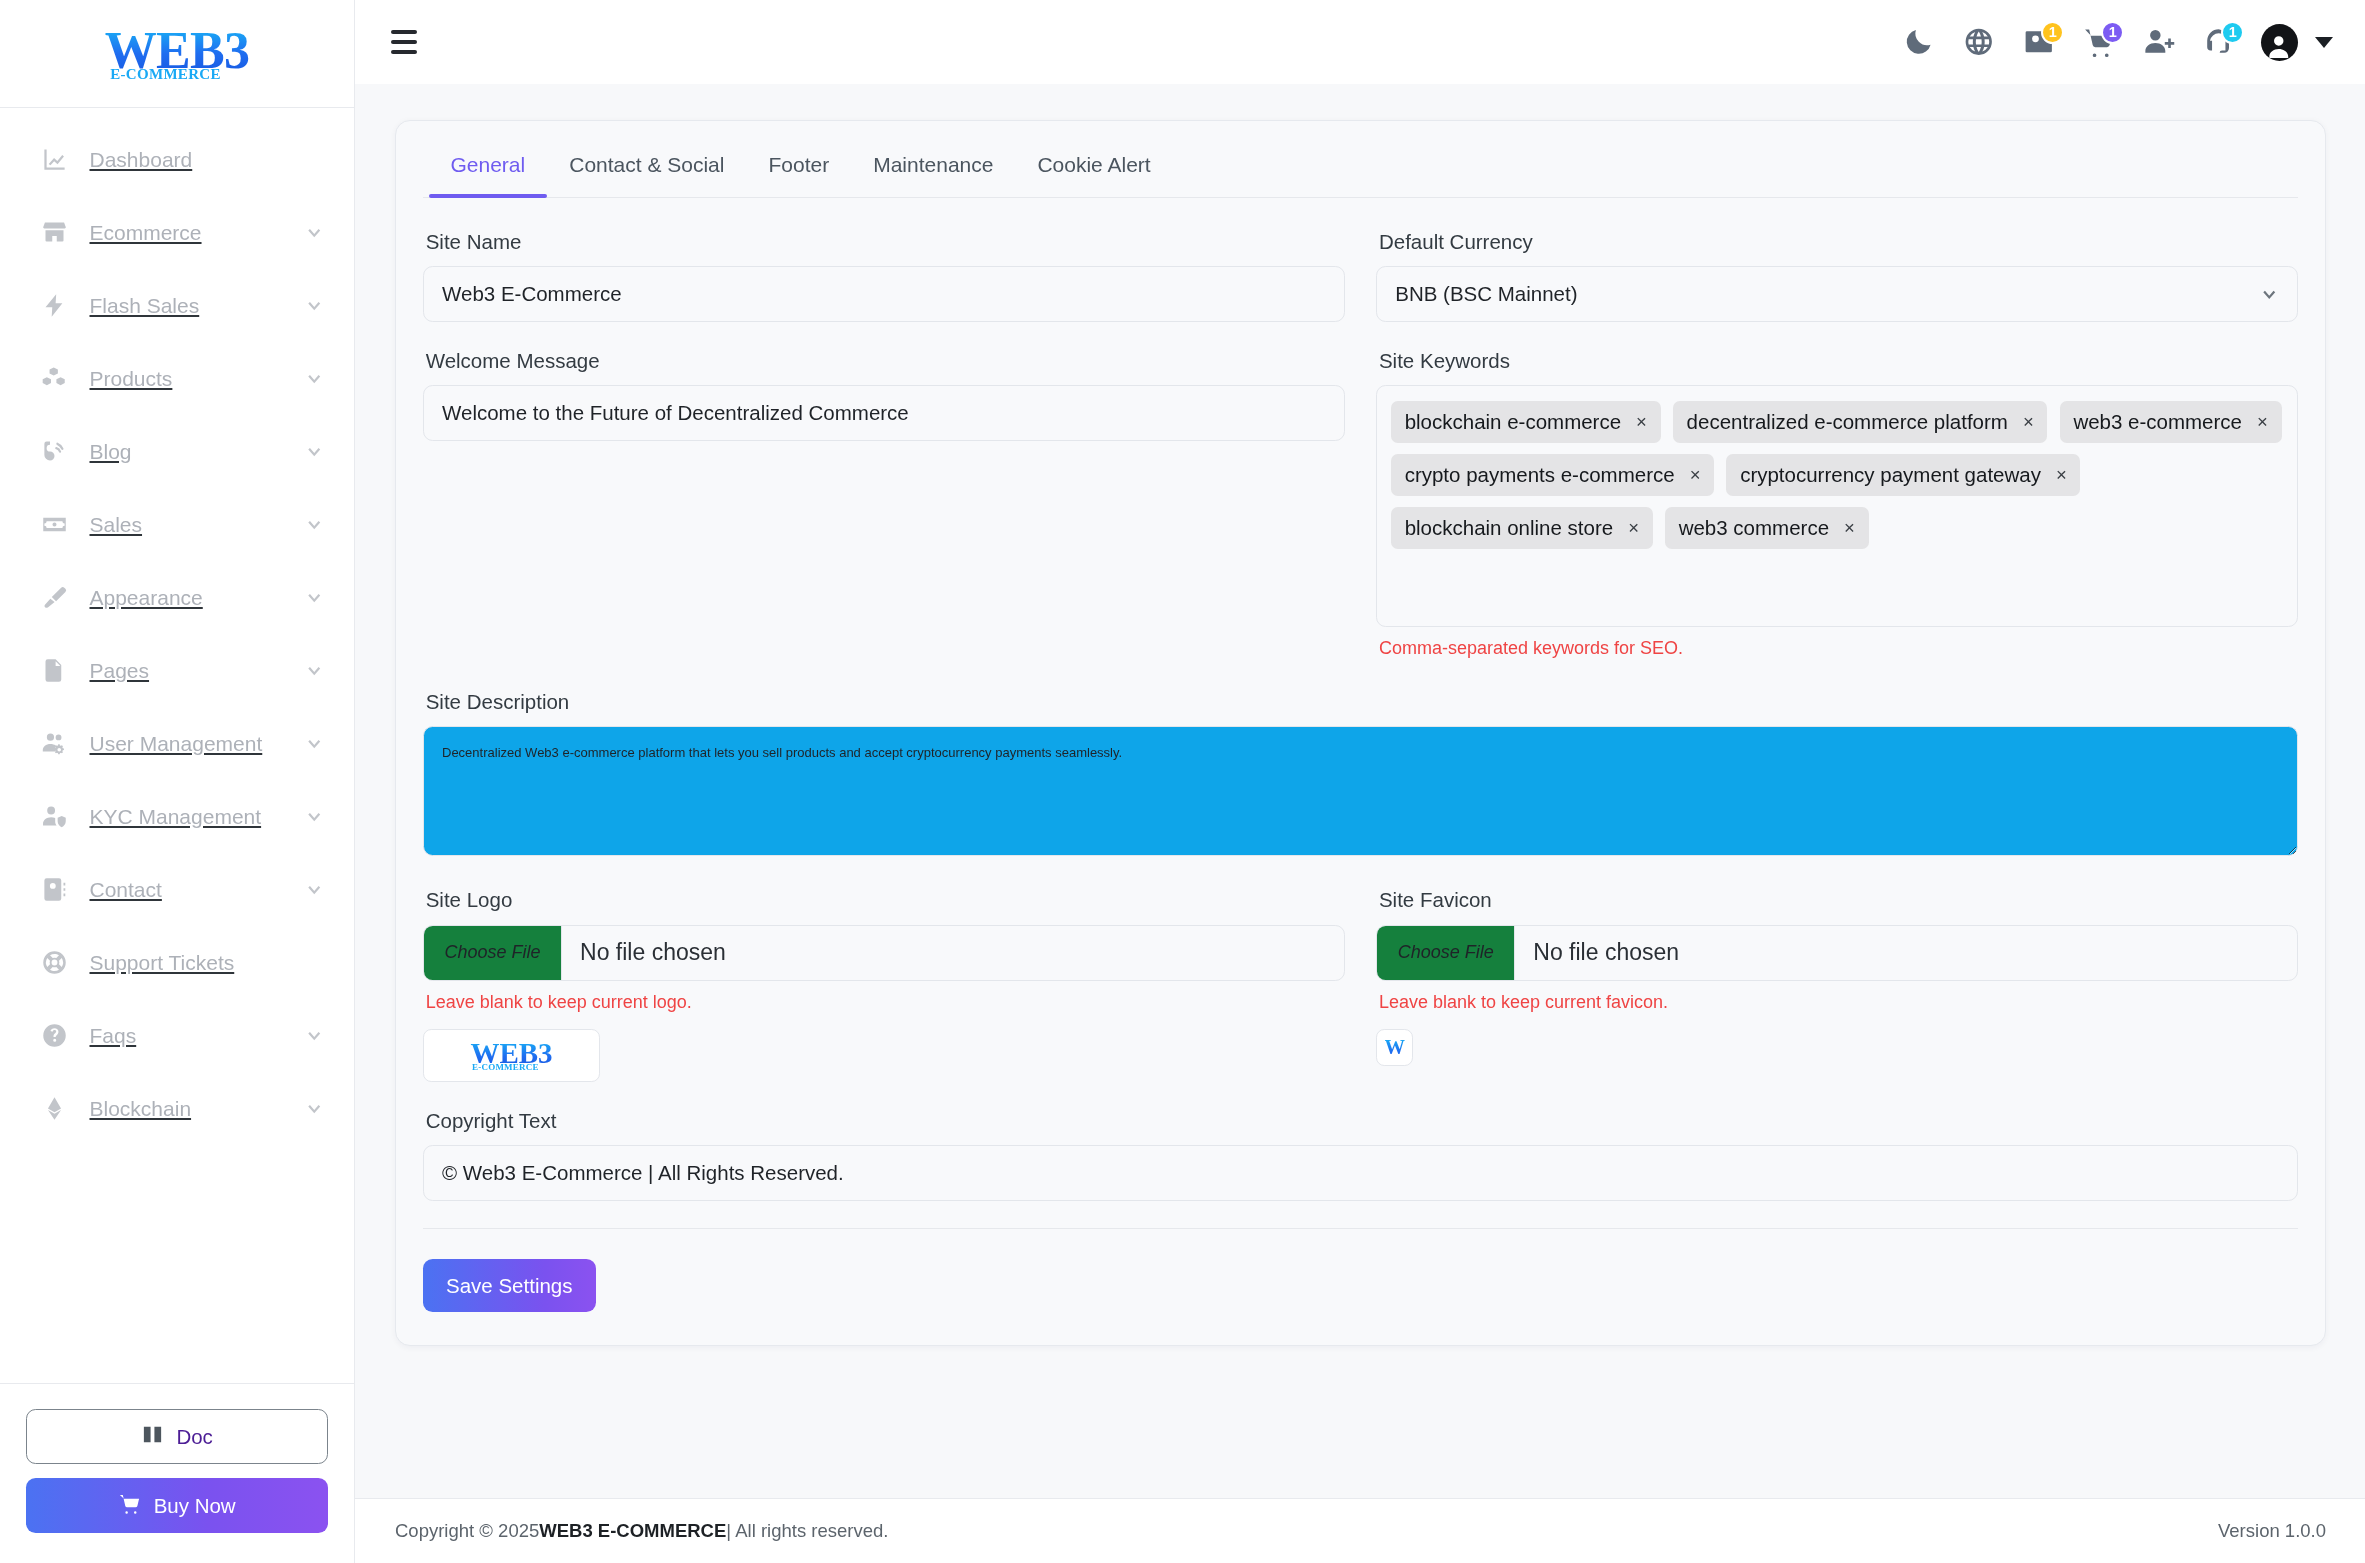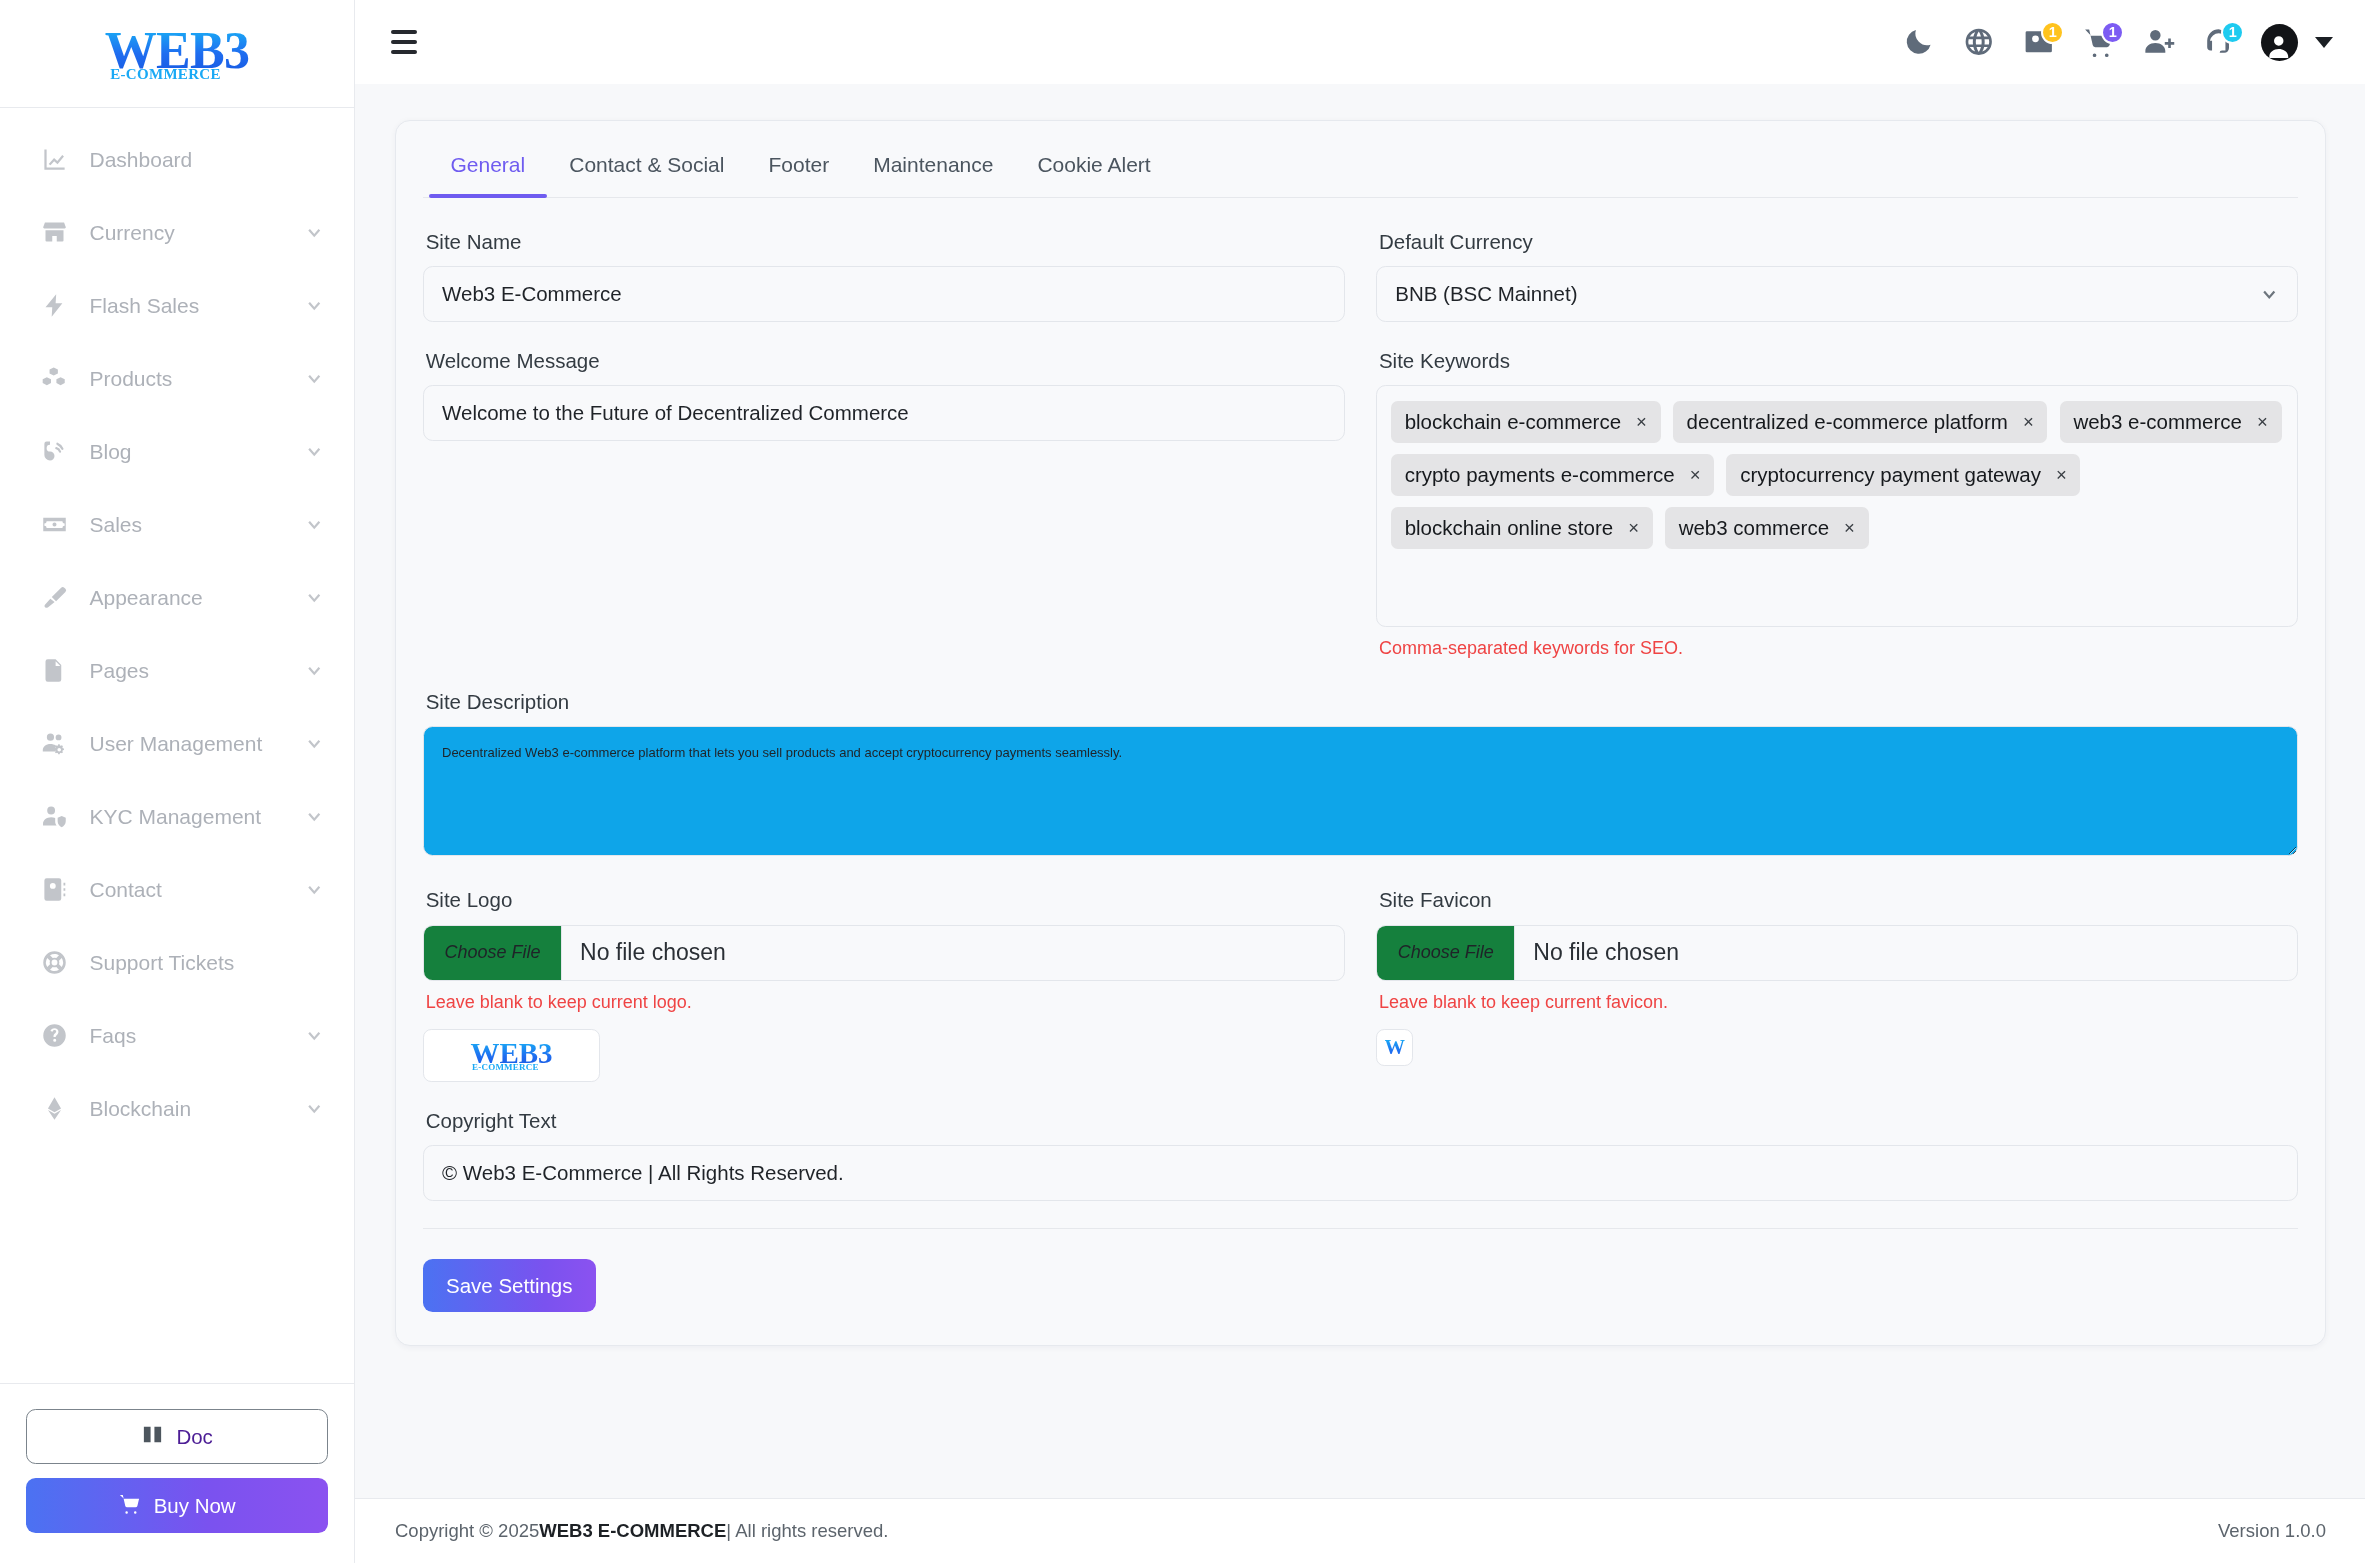--- a/index.html
+++ b/index.html
@@ -34,7 +34,7 @@
     font-weight:700;font-size:15px;letter-spacing:0.3px;
     color:#1aa9f5;margin-top:-9.6px;margin-right:23px;
   }
-  .nav{flex:1 1 auto;overflow:hidden;padding-top:15px;}
+  .nav{flex:1 1 auto;overflow:hidden;padding-top:15px;text-decoration:underline;}
   .nav-item{
     display:flex;align-items:center;height:73px;padding:0 30px 0 40px;
     color:#adb1b8;font-size:21px;cursor:pointer;gap:20.5px;

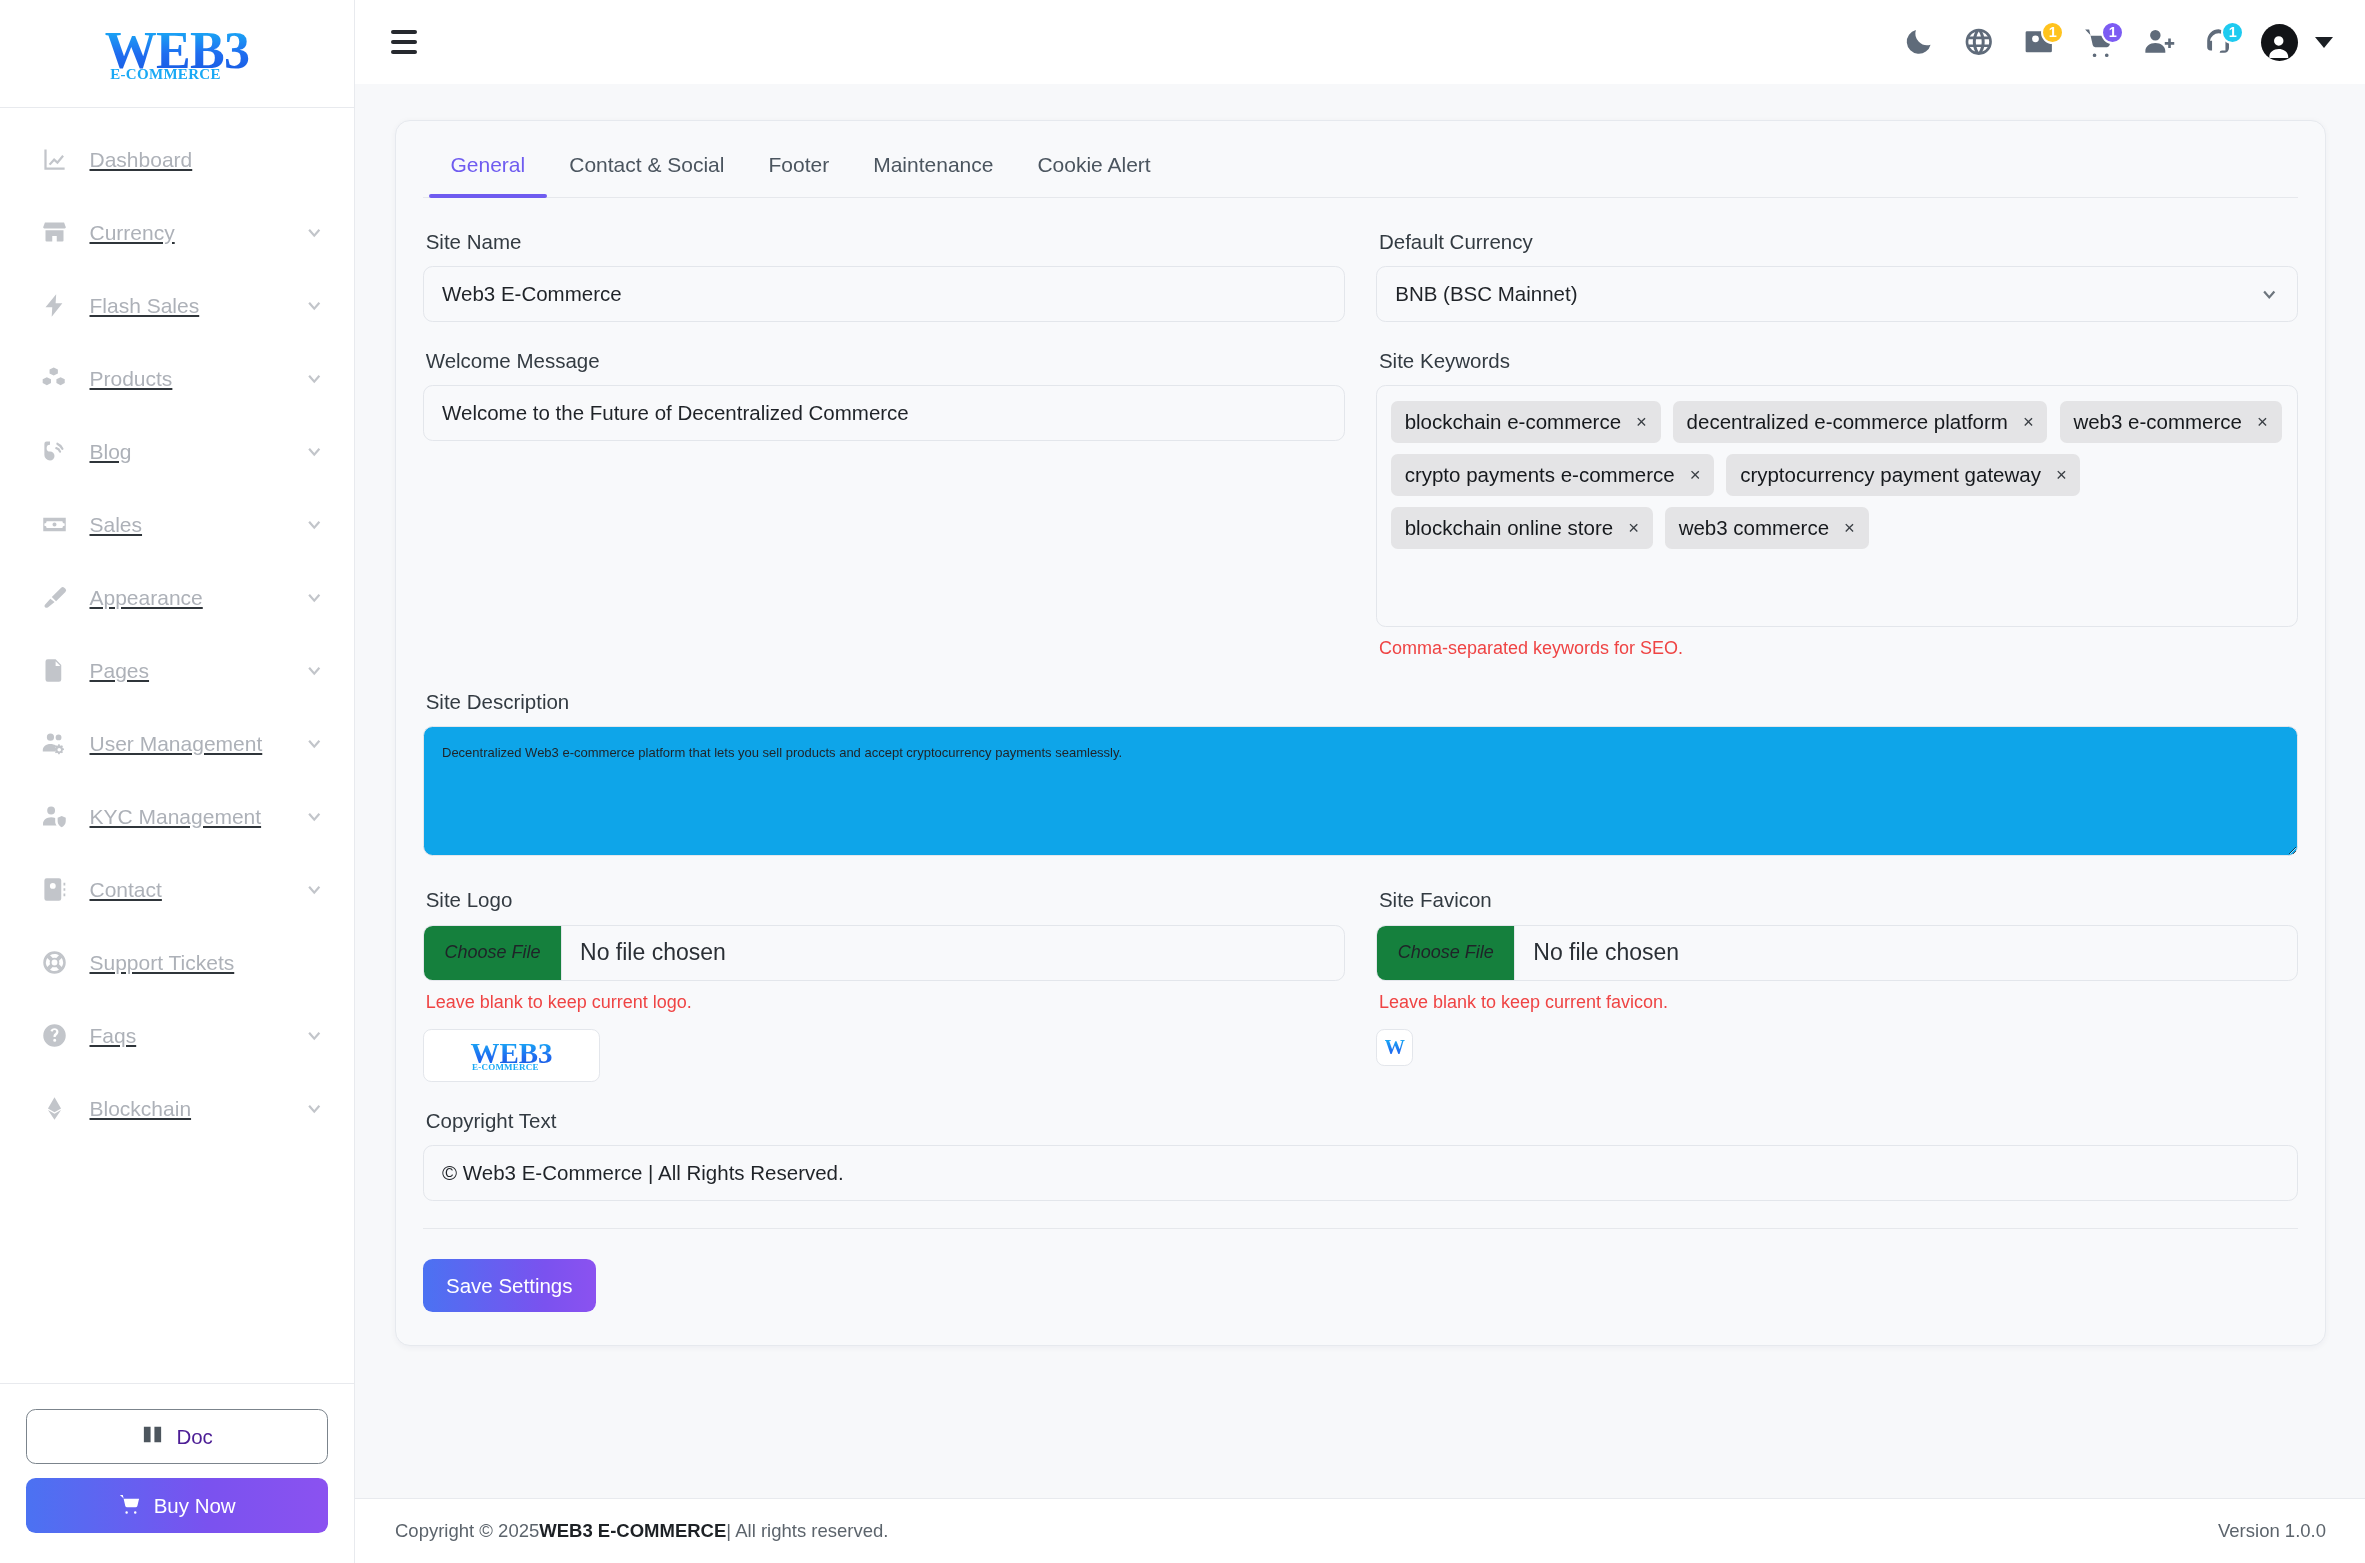--- a/index.html
+++ b/index.html
@@ -208,7 +208,7 @@
               <path d="M3.5 3h17l1.5 4.2c.2.6-.3 1.3-1 1.3h-18c-.7 0-1.2-.7-1-1.3L3.5 3zM4 10h16v9a1 1 0 0 1-1 1h-5v-5H10v5H5a1 1 0 0 1-1-1v-9z"></path>
             </svg>
           </span>
-          <span class="nav-label">Currency</span>
+          <span class="nav-label">Ecommerce</span>
           <span class="chev"><svg viewBox="0 0 24 24">
               <polyline points="6 9 12 16 18 9"></polyline>
             </svg></span>

